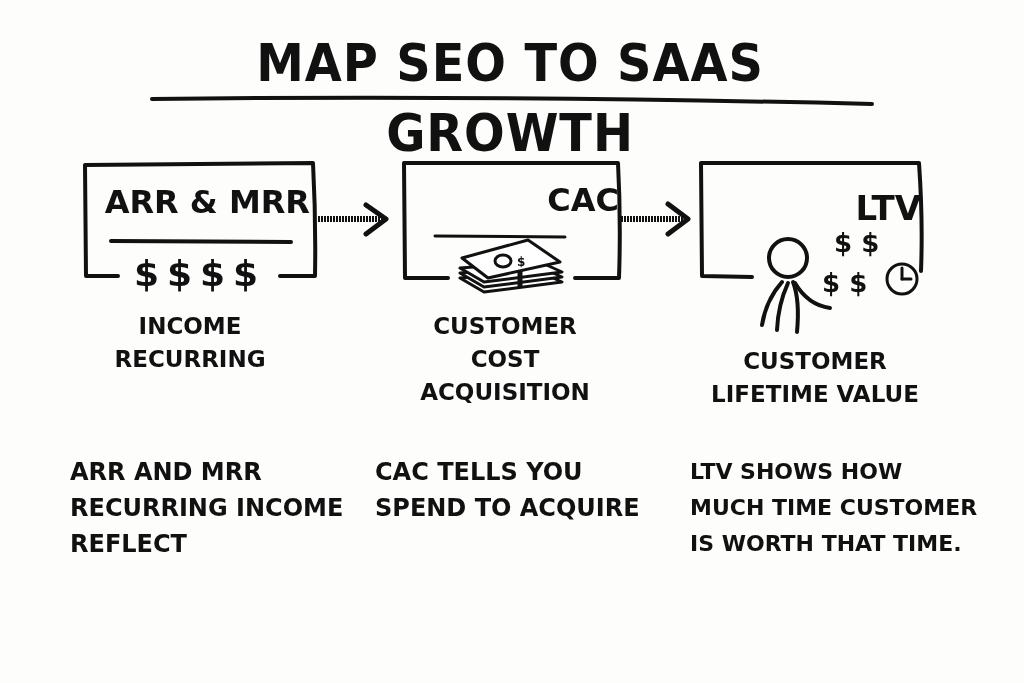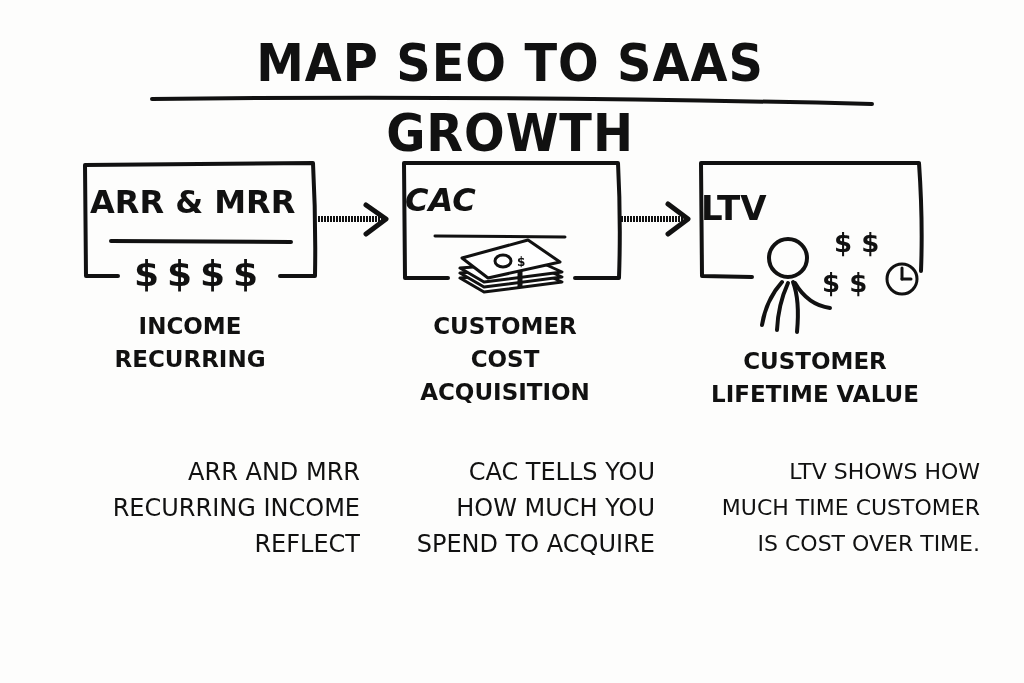--- a/index.html
+++ b/index.html
@@ -14,7 +14,7 @@
       transform: scaleX(0.92); transform-origin: center;
     }
     svg.art { position: absolute; left: 0; top: 0; width: 1024px; height: 683px; }
-    .box-title { text-align: left; font-weight: bold; font-size: 32px; line-height: 40px; }
+    .box-title { text-align: right; font-weight: bold; font-size: 32px; line-height: 40px; }
     .label { text-align: center; font-weight: bold; font-size: 23px; line-height: 33px; text-transform: uppercase; }
     .desc { text-align: right; font-weight: normal; font-size: 24px; line-height: 36px; }
     .dollar { font-weight: bold; font-size: 36px; line-height: 40px; text-align: center; letter-spacing: 8px; }

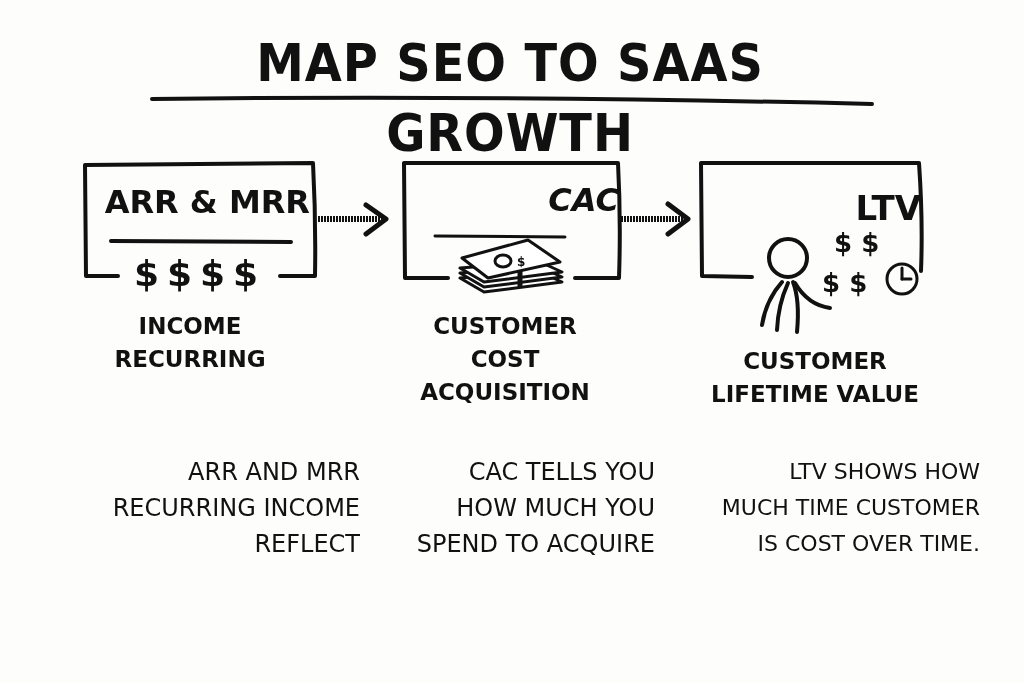--- a/index.html
+++ b/index.html
@@ -73,7 +73,7 @@
 </svg>
 
 <div class="abs box-title" style="left:90px; top:182px; width:220px;">ARR &amp; MRR</div>
-<div class="abs box-title" style="left:405px; top:180px; width:214px;font-style:italic;">CAC</div>
+<div class="abs box-title" style="left:405px; top:180px; width:214px;">CAC</div>
 <div class="abs box-title" style="left:701px; top:188px; width:220px; font-size:34px;">LTV</div>
 
 <div class="abs dollar" style="left:120px; top:254px; width:160px;">$$$$</div>

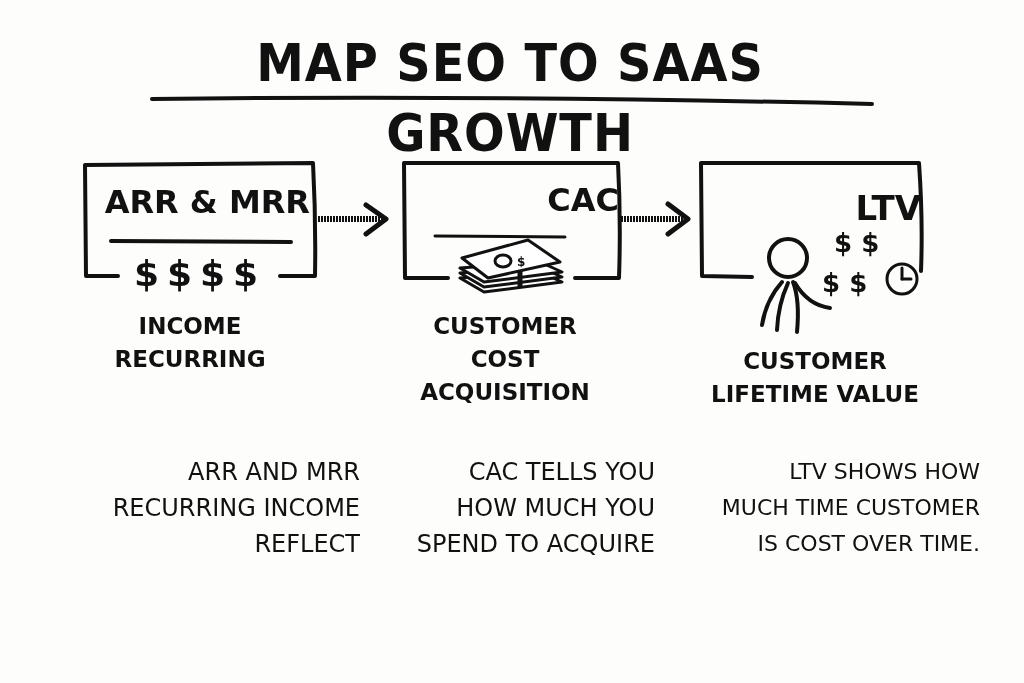--- a/index.html
+++ b/index.html
@@ -16,7 +16,7 @@
     svg.art { position: absolute; left: 0; top: 0; width: 1024px; height: 683px; }
     .box-title { text-align: right; font-weight: bold; font-size: 32px; line-height: 40px; }
     .label { text-align: center; font-weight: bold; font-size: 23px; line-height: 33px; text-transform: uppercase; }
-    .desc { text-align: right; font-weight: normal; font-size: 24px; line-height: 36px; }
+    .desc { text-align: left; font-weight: bold; font-size: 24px; line-height: 36px; }
     .dollar { font-weight: bold; font-size: 36px; line-height: 40px; text-align: center; letter-spacing: 8px; }
     .small-dollar { font-weight: bold; font-size: 26px; line-height: 30px; }
   </style>

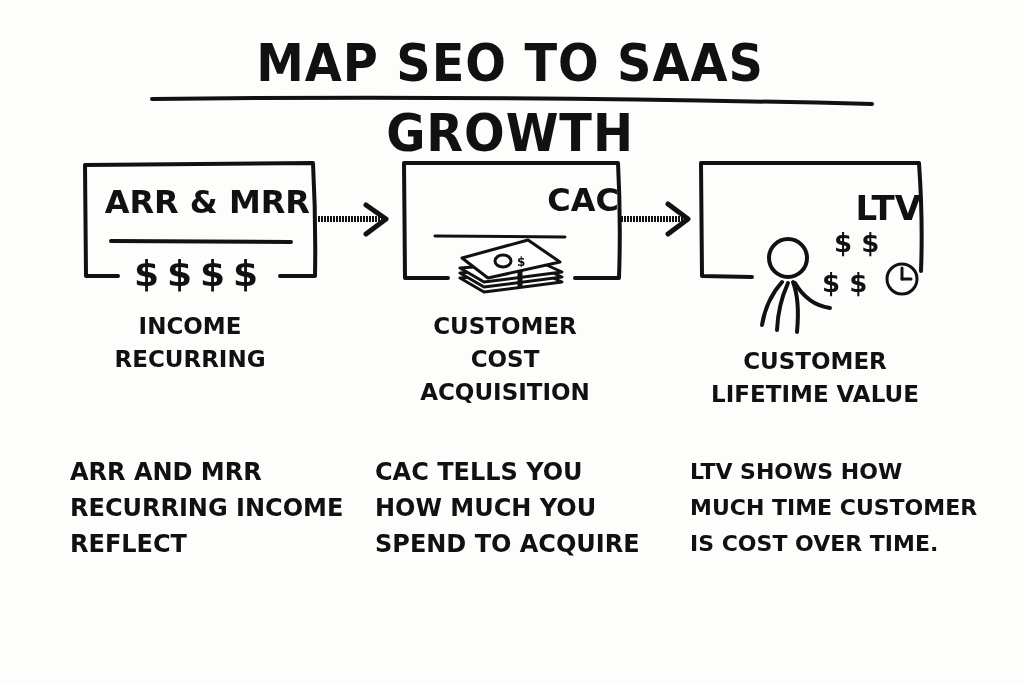--- a/index.html
+++ b/index.html
@@ -102,7 +102,6 @@
 </div>
 <div class="abs desc" style="left:375px; top:454px; width:280px;">
   <div>CAC TELLS YOU</div>
-  <div>HOW MUCH YOU</div>
   <div>SPEND TO ACQUIRE</div>
 </div>
 <div class="abs desc" style="left:690px; top:454px; width:290px; font-size:22px;">

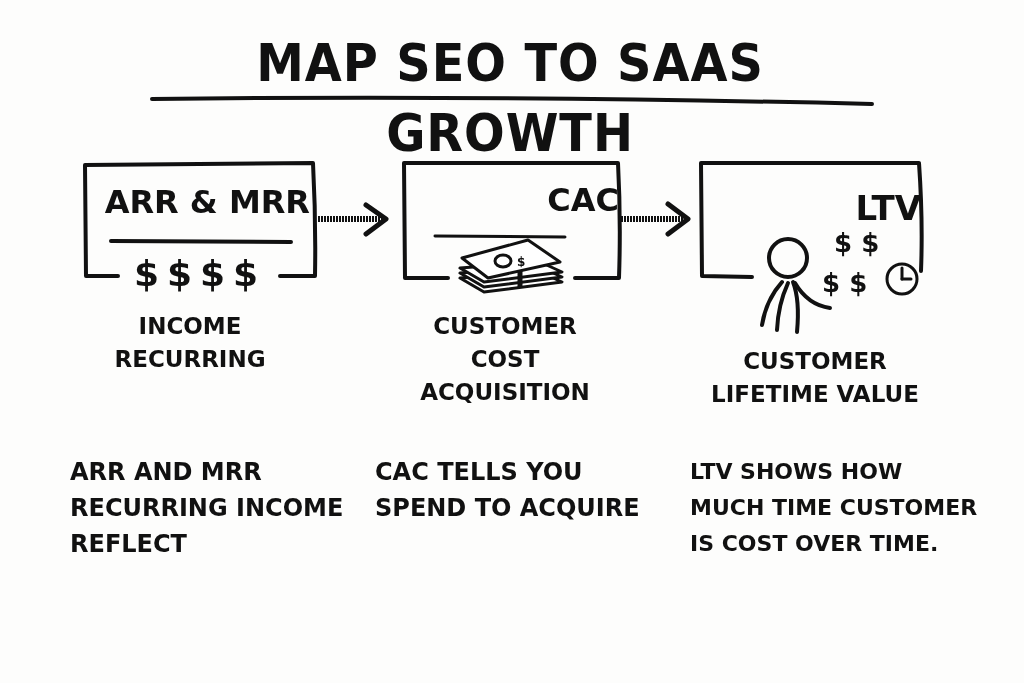--- a/index.html
+++ b/index.html
@@ -107,7 +107,7 @@
 <div class="abs desc" style="left:690px; top:454px; width:290px; font-size:22px;">
   <div>LTV SHOWS HOW</div>
   <div>MUCH TIME CUSTOMER</div>
-  <div>IS COST OVER TIME.</div>
+  <div>IS WORTH THAT TIME.</div>
 </div>
 
 </body></html>

